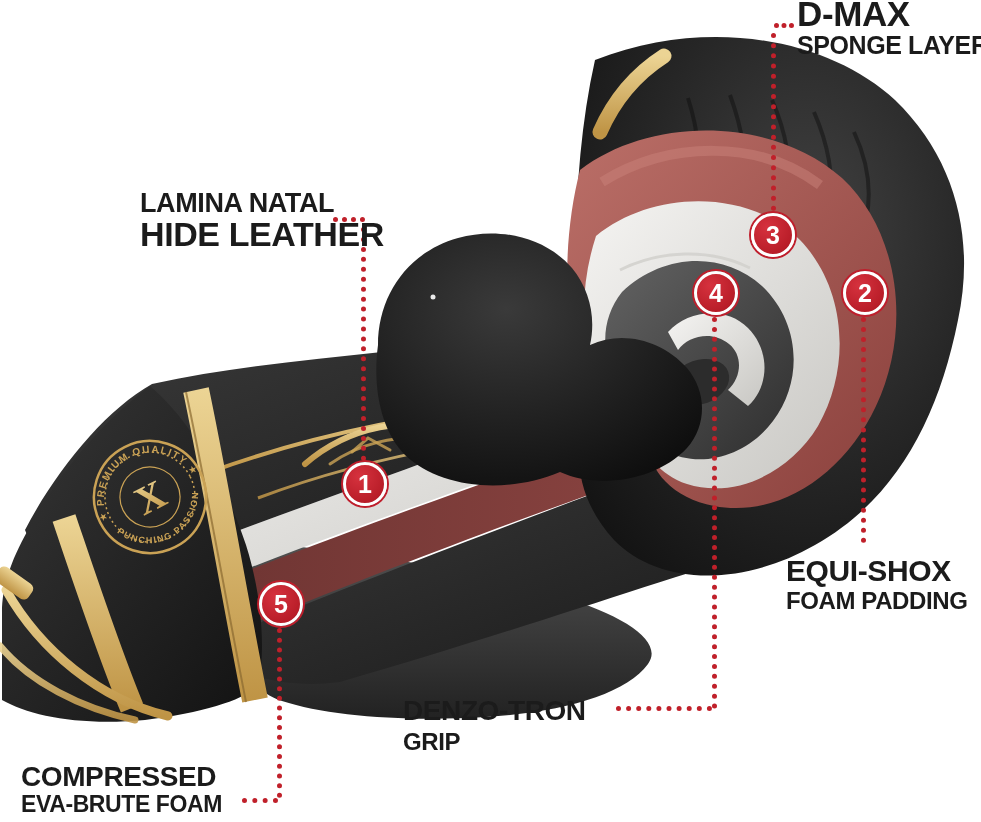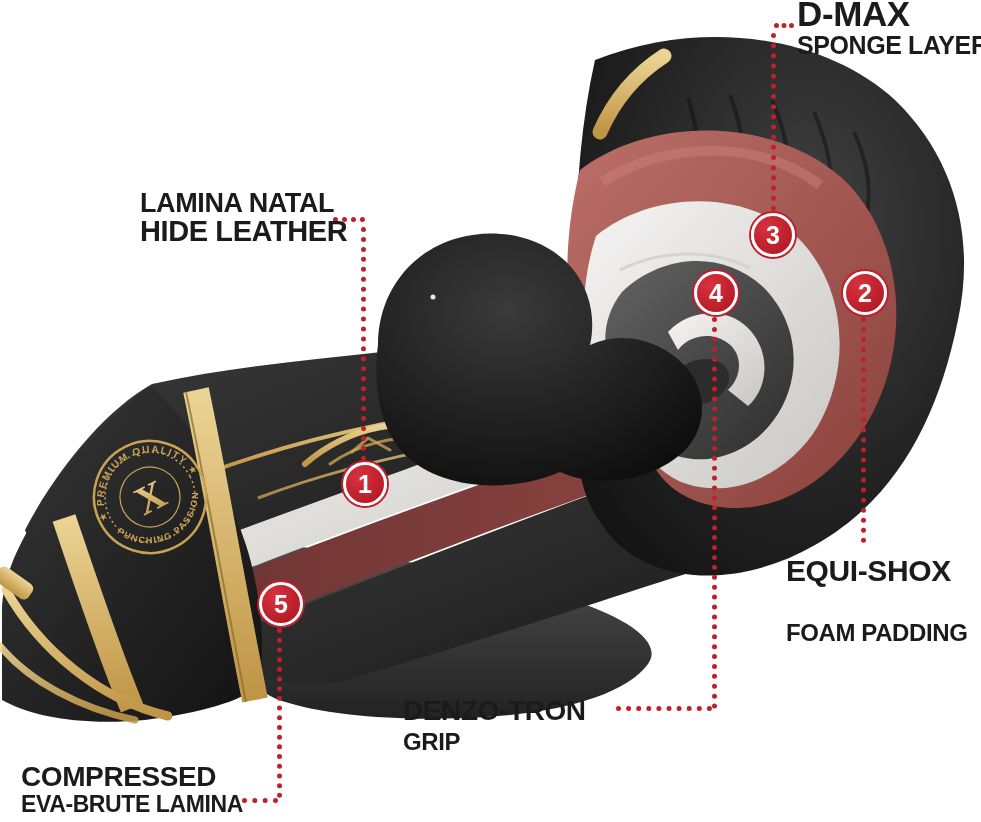--- a/index.html
+++ b/index.html
@@ -16,7 +16,7 @@
   #co-dmax .l2 { font-size:25px; line-height:1.2; }
   #co-lamina     { left:140px; top:191px; }
   #co-lamina .l1 { font-size:27px; line-height:0.95; }
-  #co-lamina .l2 { font-size:29px; line-height:1.0; }
+  #co-lamina .l2 { font-size:34px; line-height:1.0; }
   #co-equishox     { left:786px; top:556px; }
   #co-equishox .l1 { font-size:30px; line-height:1.0; }
   #co-equishox .l2 { font-size:24px; line-height:1.25;margin-top:32px; }

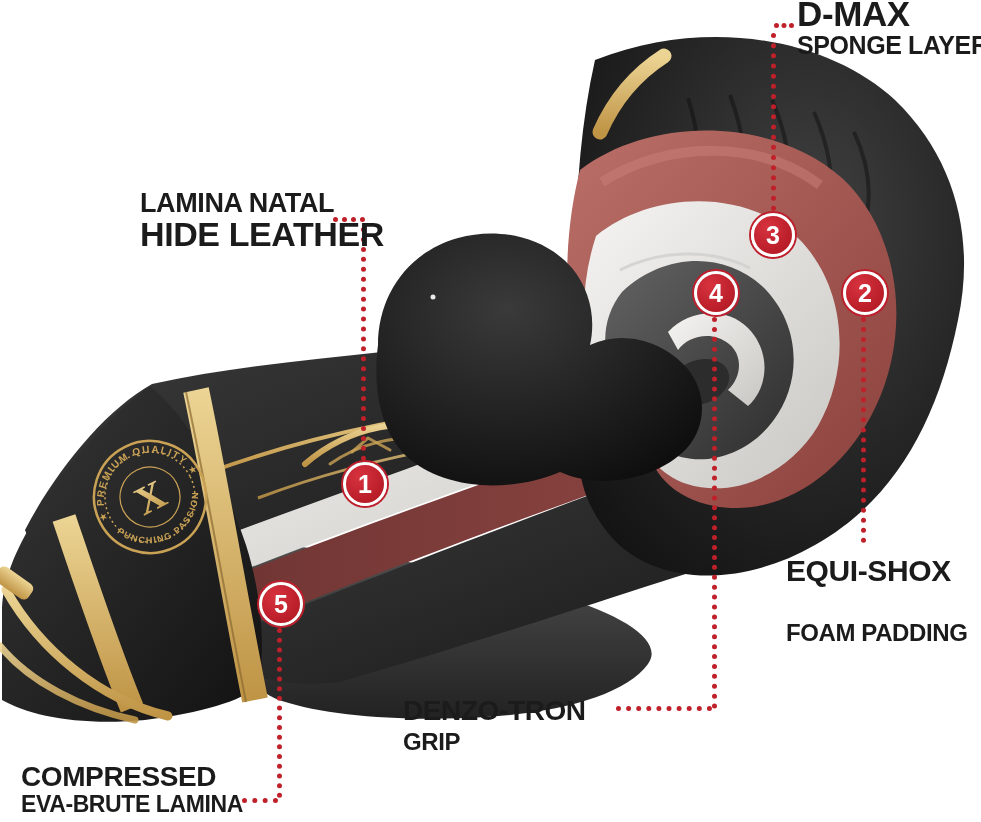--- a/index.html
+++ b/index.html
@@ -19,7 +19,7 @@
   #co-lamina .l2 { font-size:34px; line-height:1.0; }
   #co-equishox     { left:786px; top:556px; }
   #co-equishox .l1 { font-size:30px; line-height:1.0; }
-  #co-equishox .l2 { font-size:24px; line-height:1.25;margin-top:32px; }
+  #co-equishox .l2 { font-size:24px; line-height:1.25; }
   #co-denzo     { left:403px; top:697px; }
   #co-denzo .l1 { font-size:28px; line-height:1.0; }
   #co-denzo .l2 { font-size:24px; line-height:1.0; margin-top:5px; }

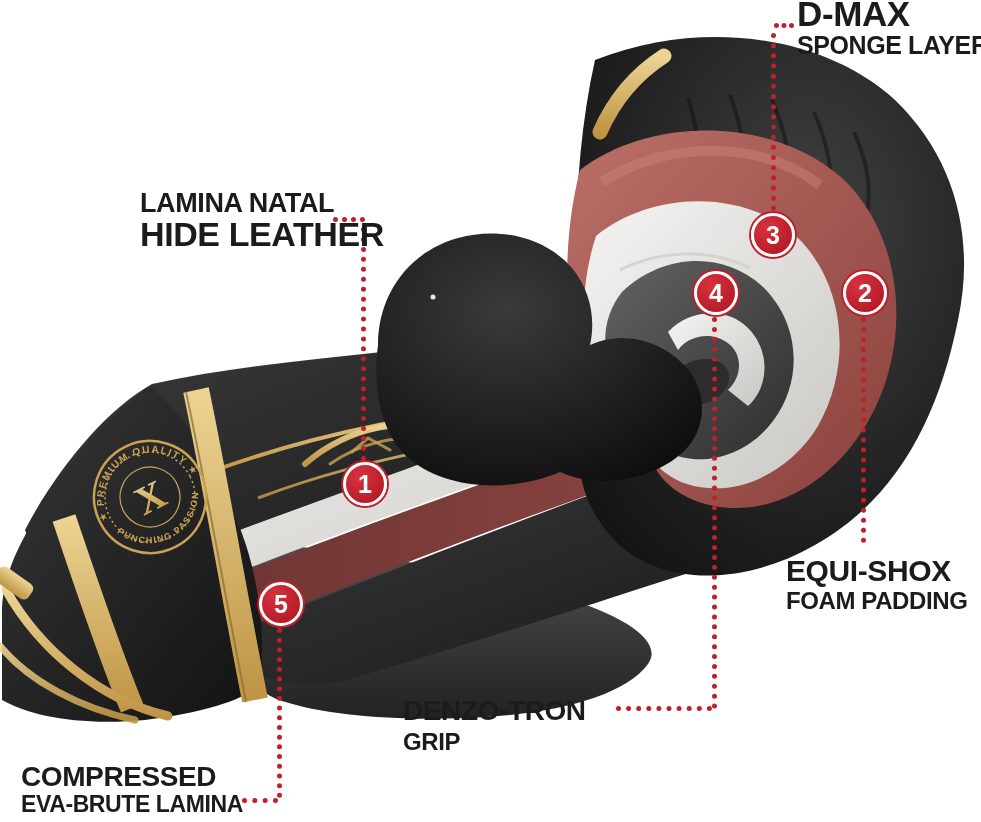--- a/index.html
+++ b/index.html
@@ -212,7 +212,7 @@
   </div>
   <div class="callout" id="co-eva">
     <span class="l1">COMPRESSED</span>
-    <span class="l2">EVA-BRUTE LAMINA</span>
+    <span class="l2">EVA-BRUTE FOAM</span>
   </div>
 
 </div>

